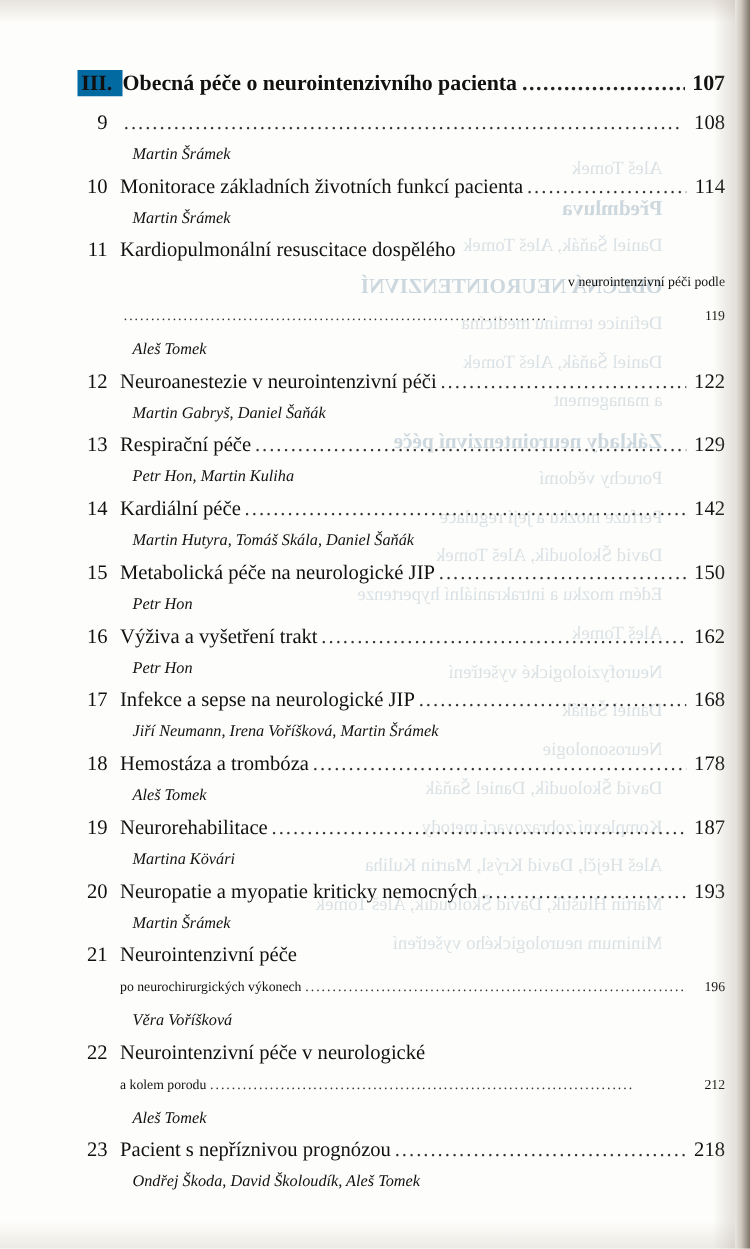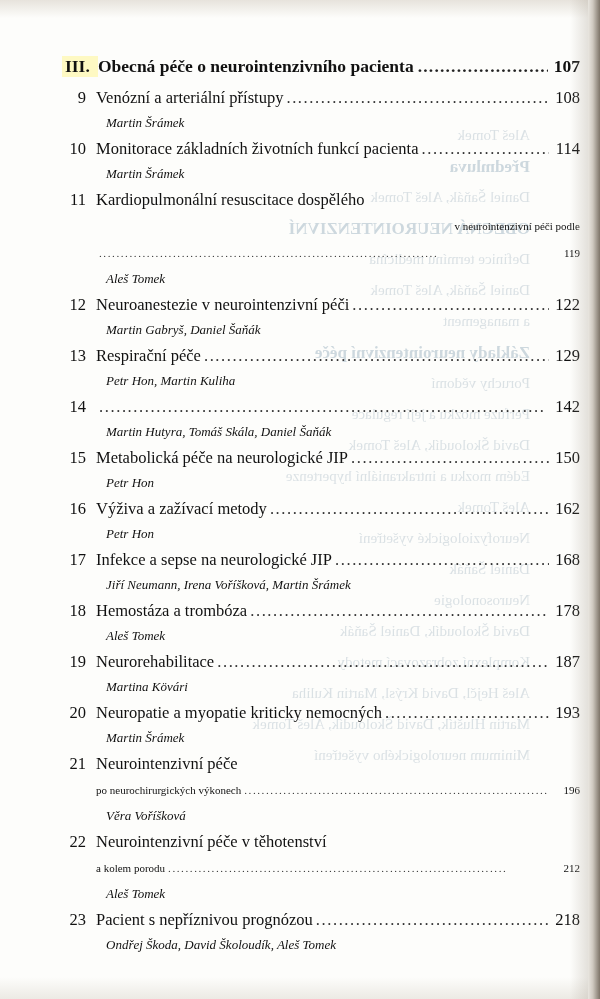--- a/index.html
+++ b/index.html
@@ -211,7 +211,7 @@
     <div class="toc">
 
       <div class="part-row">
-        <span class="part-num" style="background: #fef9c3;">III.</span>
+        <span class="part-num" style="background: #0369a1;">III.</span>
         <span class="part-title">Obecná péče o neurointenzivního pacienta</span>
         <span class="part-leader">.......................................................................</span>
         <span class="part-page">107</span>

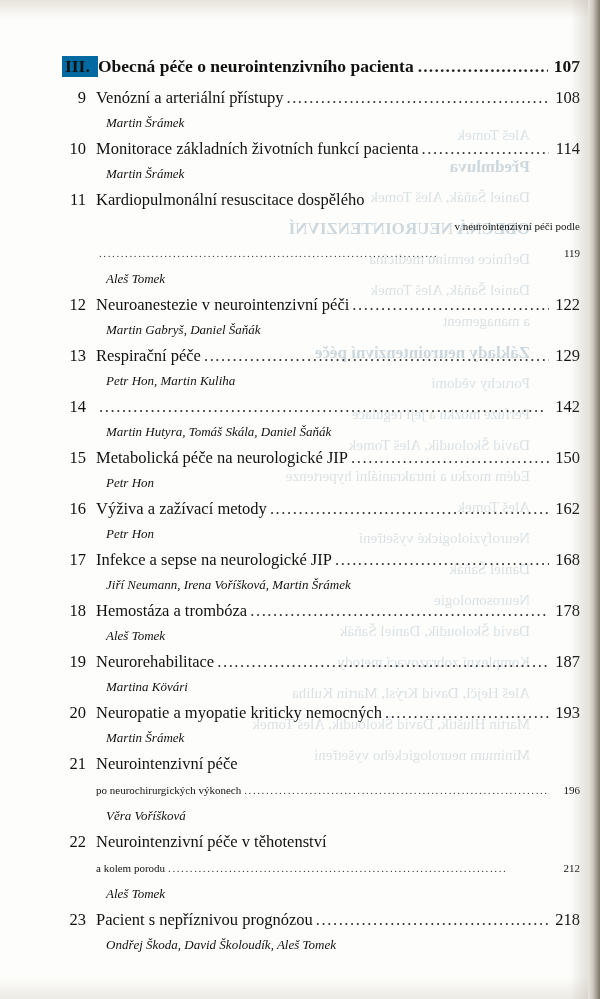--- a/index.html
+++ b/index.html
@@ -220,7 +220,6 @@
       <div class="entry">
         <div class="entry-line">
           <span class="ch-num">9</span>
-          <span class="ch-title">Venózní a arteriální přístupy</span>
           <span class="leader">..............................................................................</span>
           <span class="ch-page">108</span>
         </div>

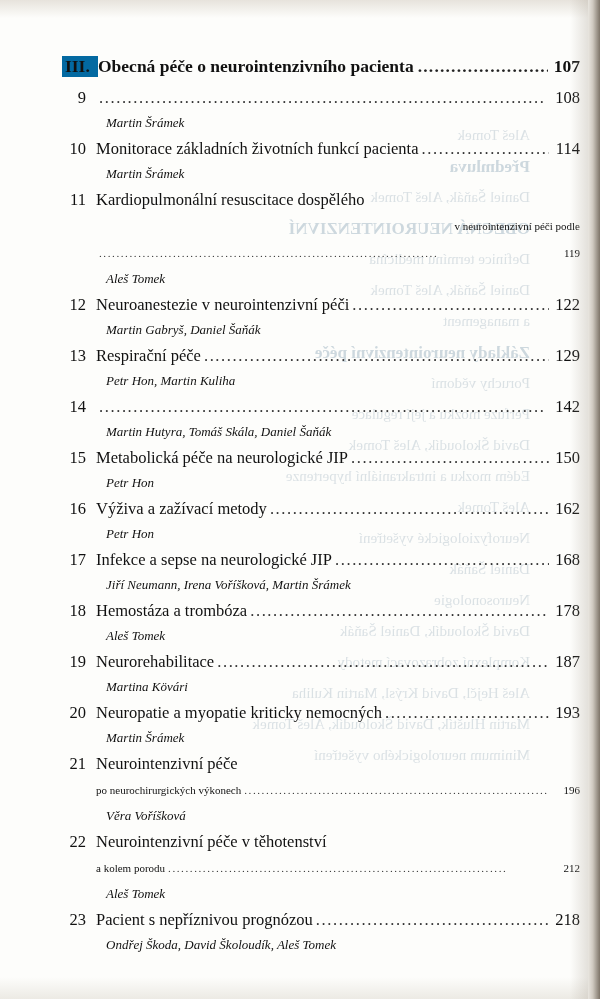--- a/index.html
+++ b/index.html
@@ -276,6 +276,7 @@
       <div class="entry">
         <div class="entry-line">
           <span class="ch-num">14</span>
+          <span class="ch-title">Kardiální péče</span>
           <span class="leader">..............................................................................</span>
           <span class="ch-page">142</span>
         </div>

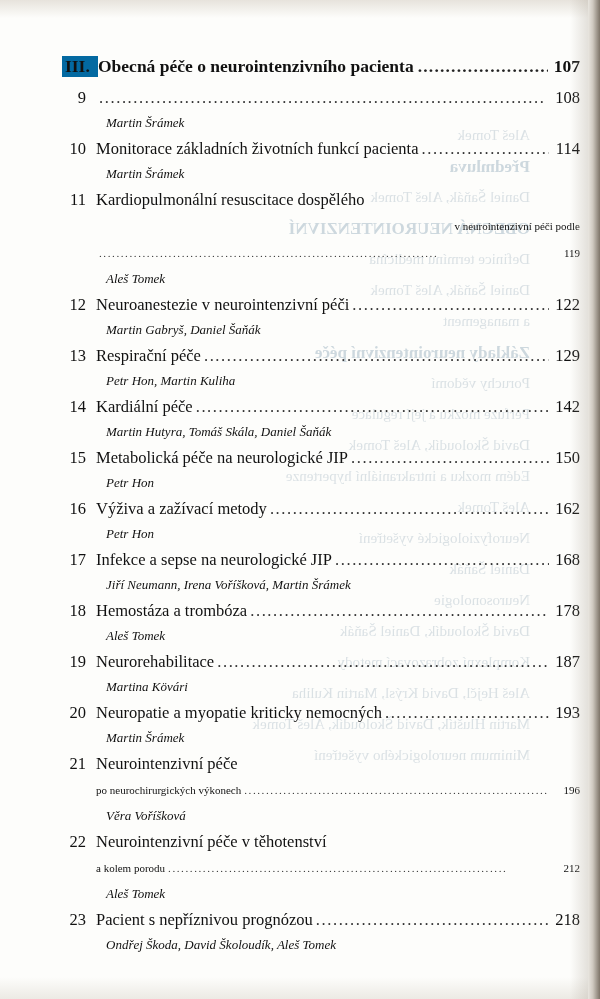--- a/index.html
+++ b/index.html
@@ -296,7 +296,7 @@
       <div class="entry">
         <div class="entry-line">
           <span class="ch-num">16</span>
-          <span class="ch-title">Výživa a zažívací metody</span>
+          <span class="ch-title">Výživa a vyšetření trakt</span>
           <span class="leader">..............................................................................</span>
           <span class="ch-page">162</span>
         </div>

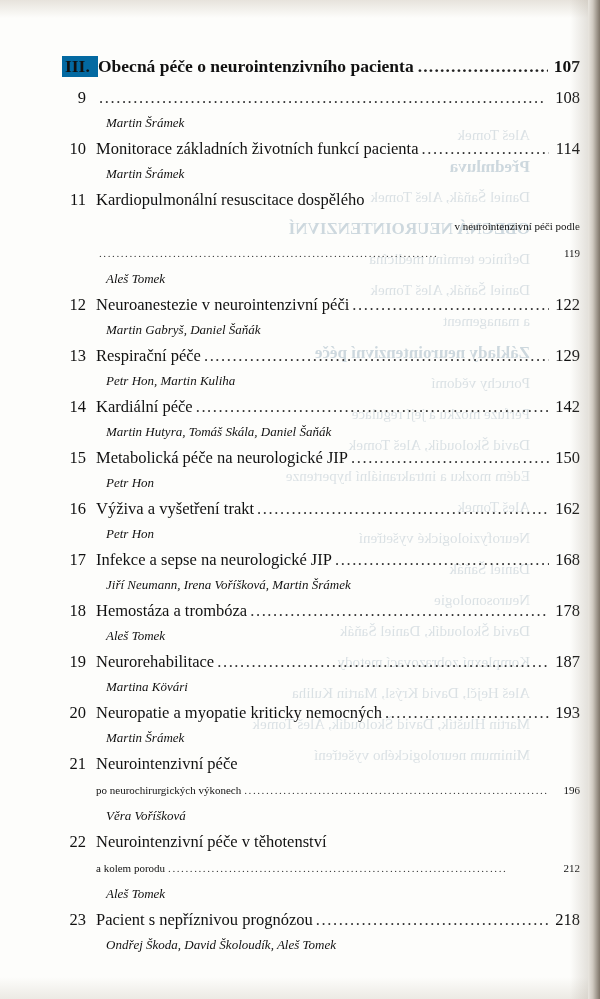--- a/index.html
+++ b/index.html
@@ -360,7 +360,7 @@
       <div class="entry">
         <div class="entry-line">
           <span class="ch-num">22</span>
-          <span class="ch-title">Neurointenzivní péče v těhotenství</span>
+          <span class="ch-title">Neurointenzivní péče v neurologické</span>
         </div>
         <div class="cont-line">
           <span class="ch-num">&nbsp;</span>

